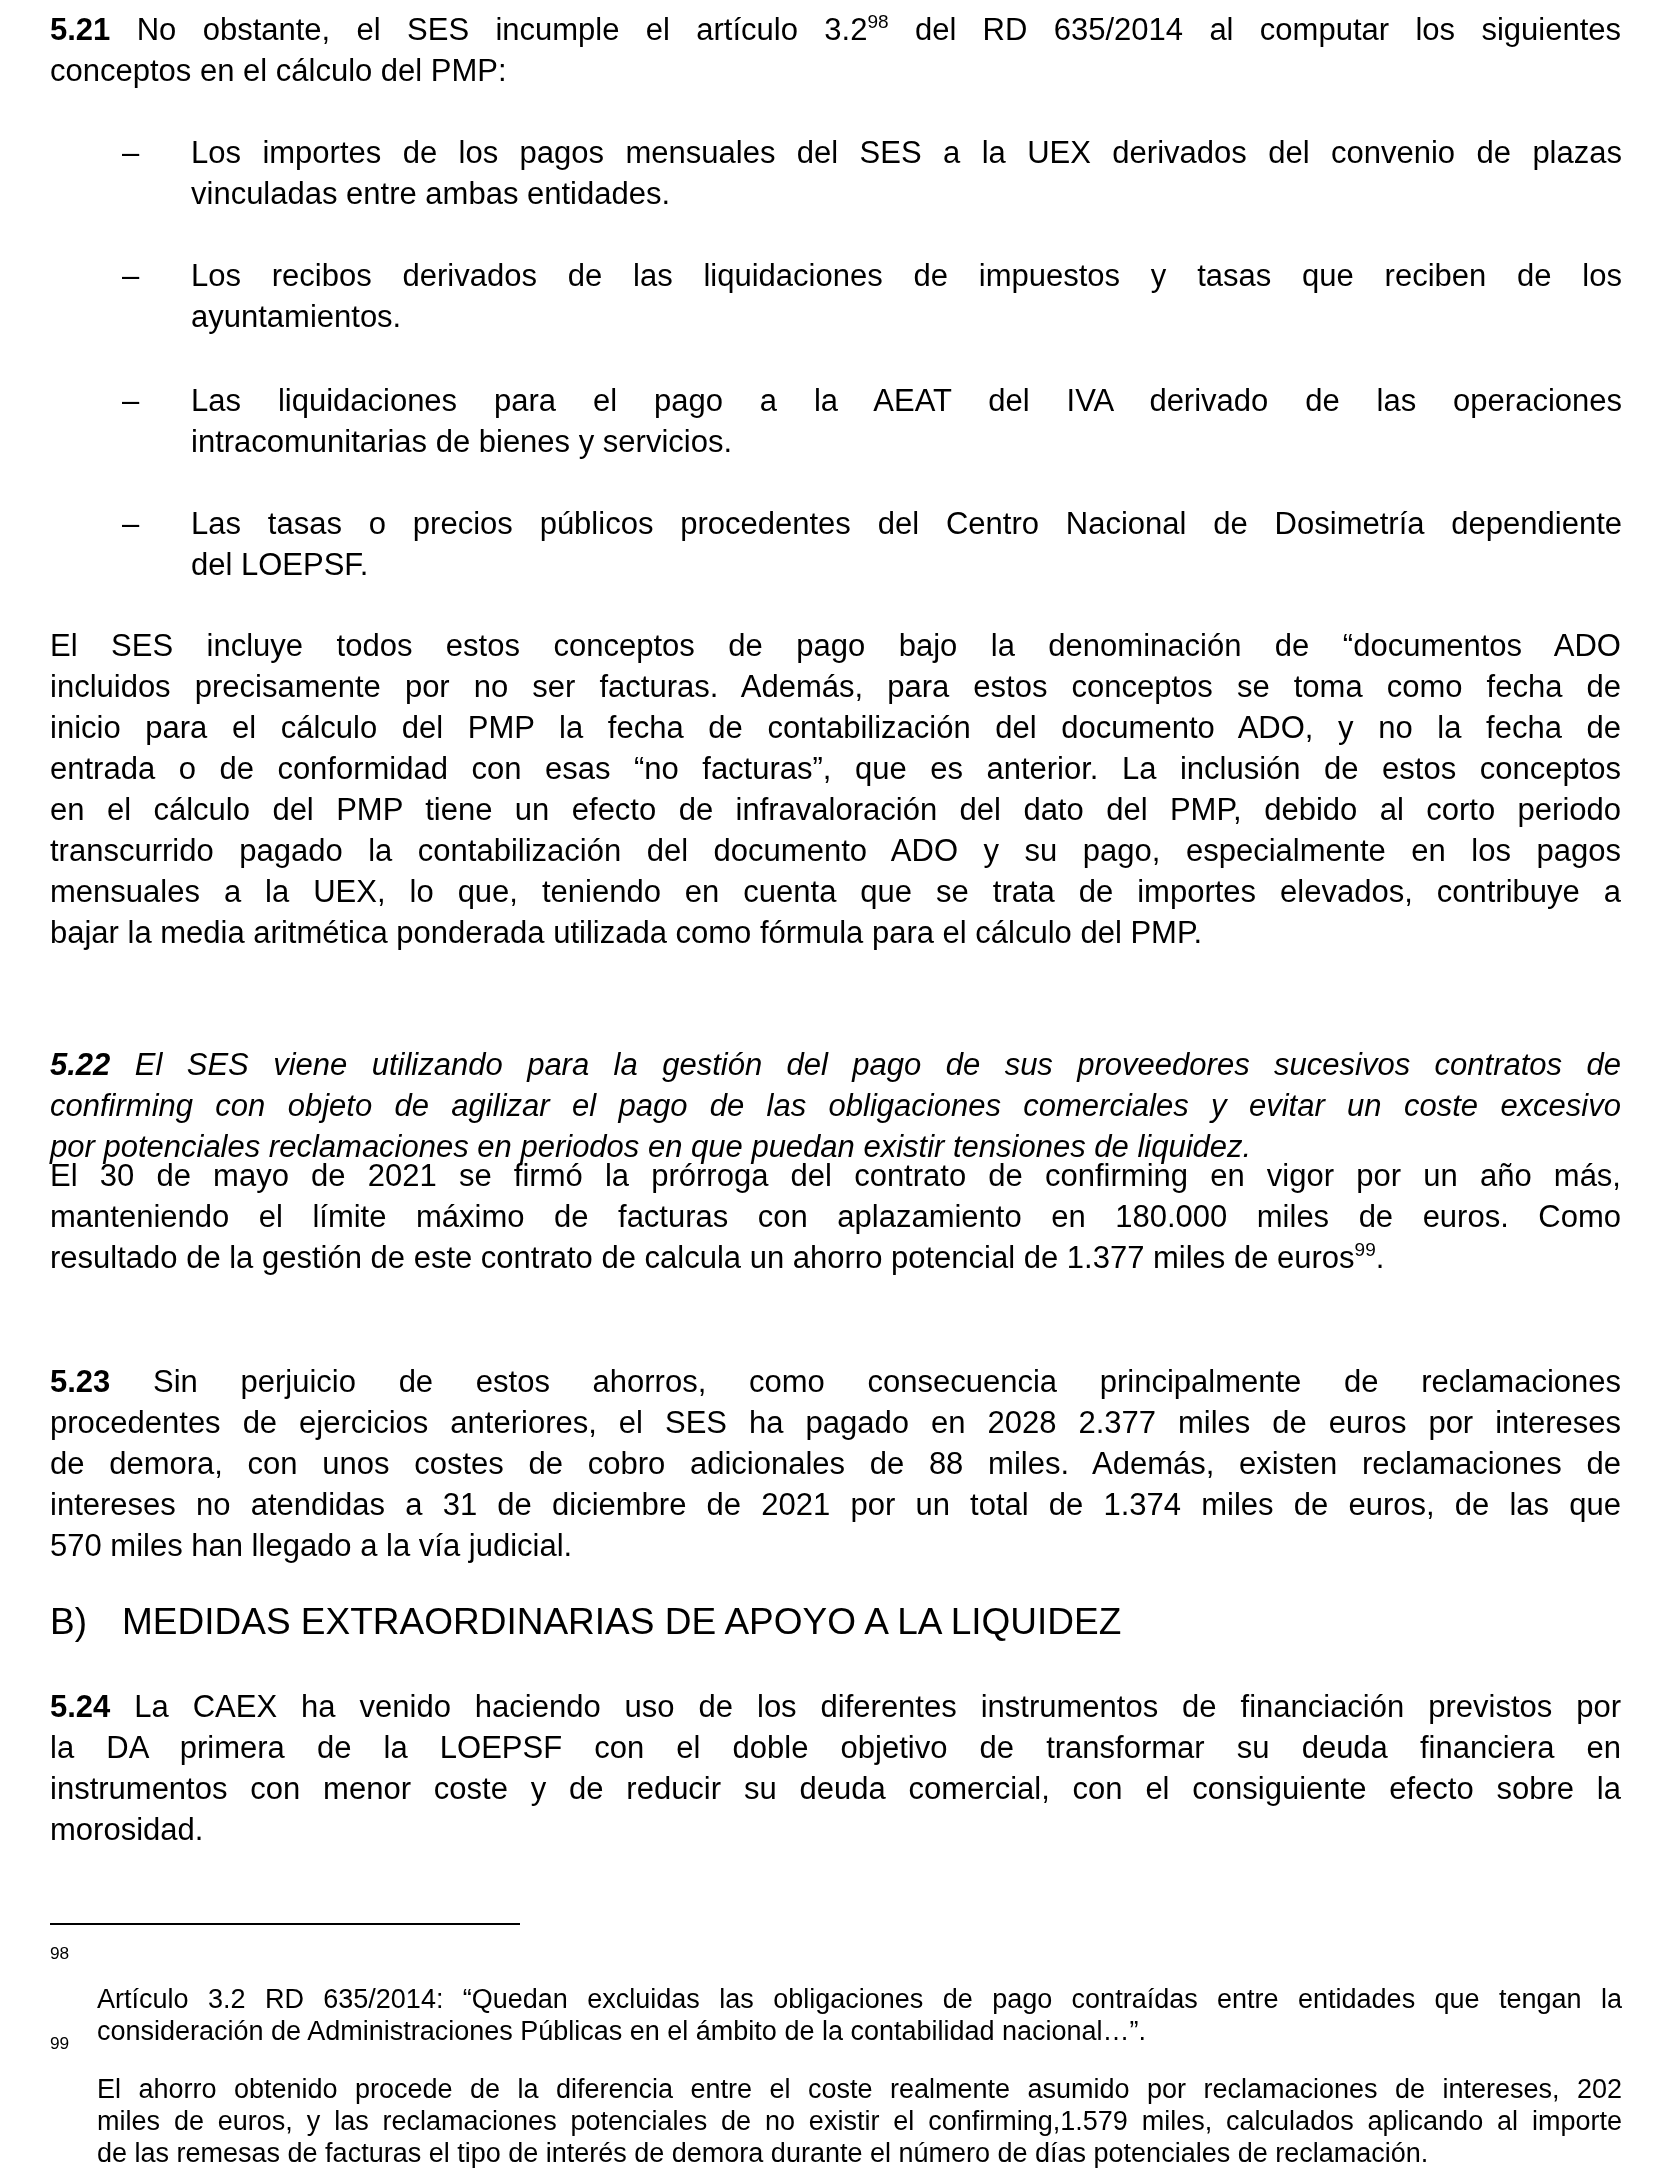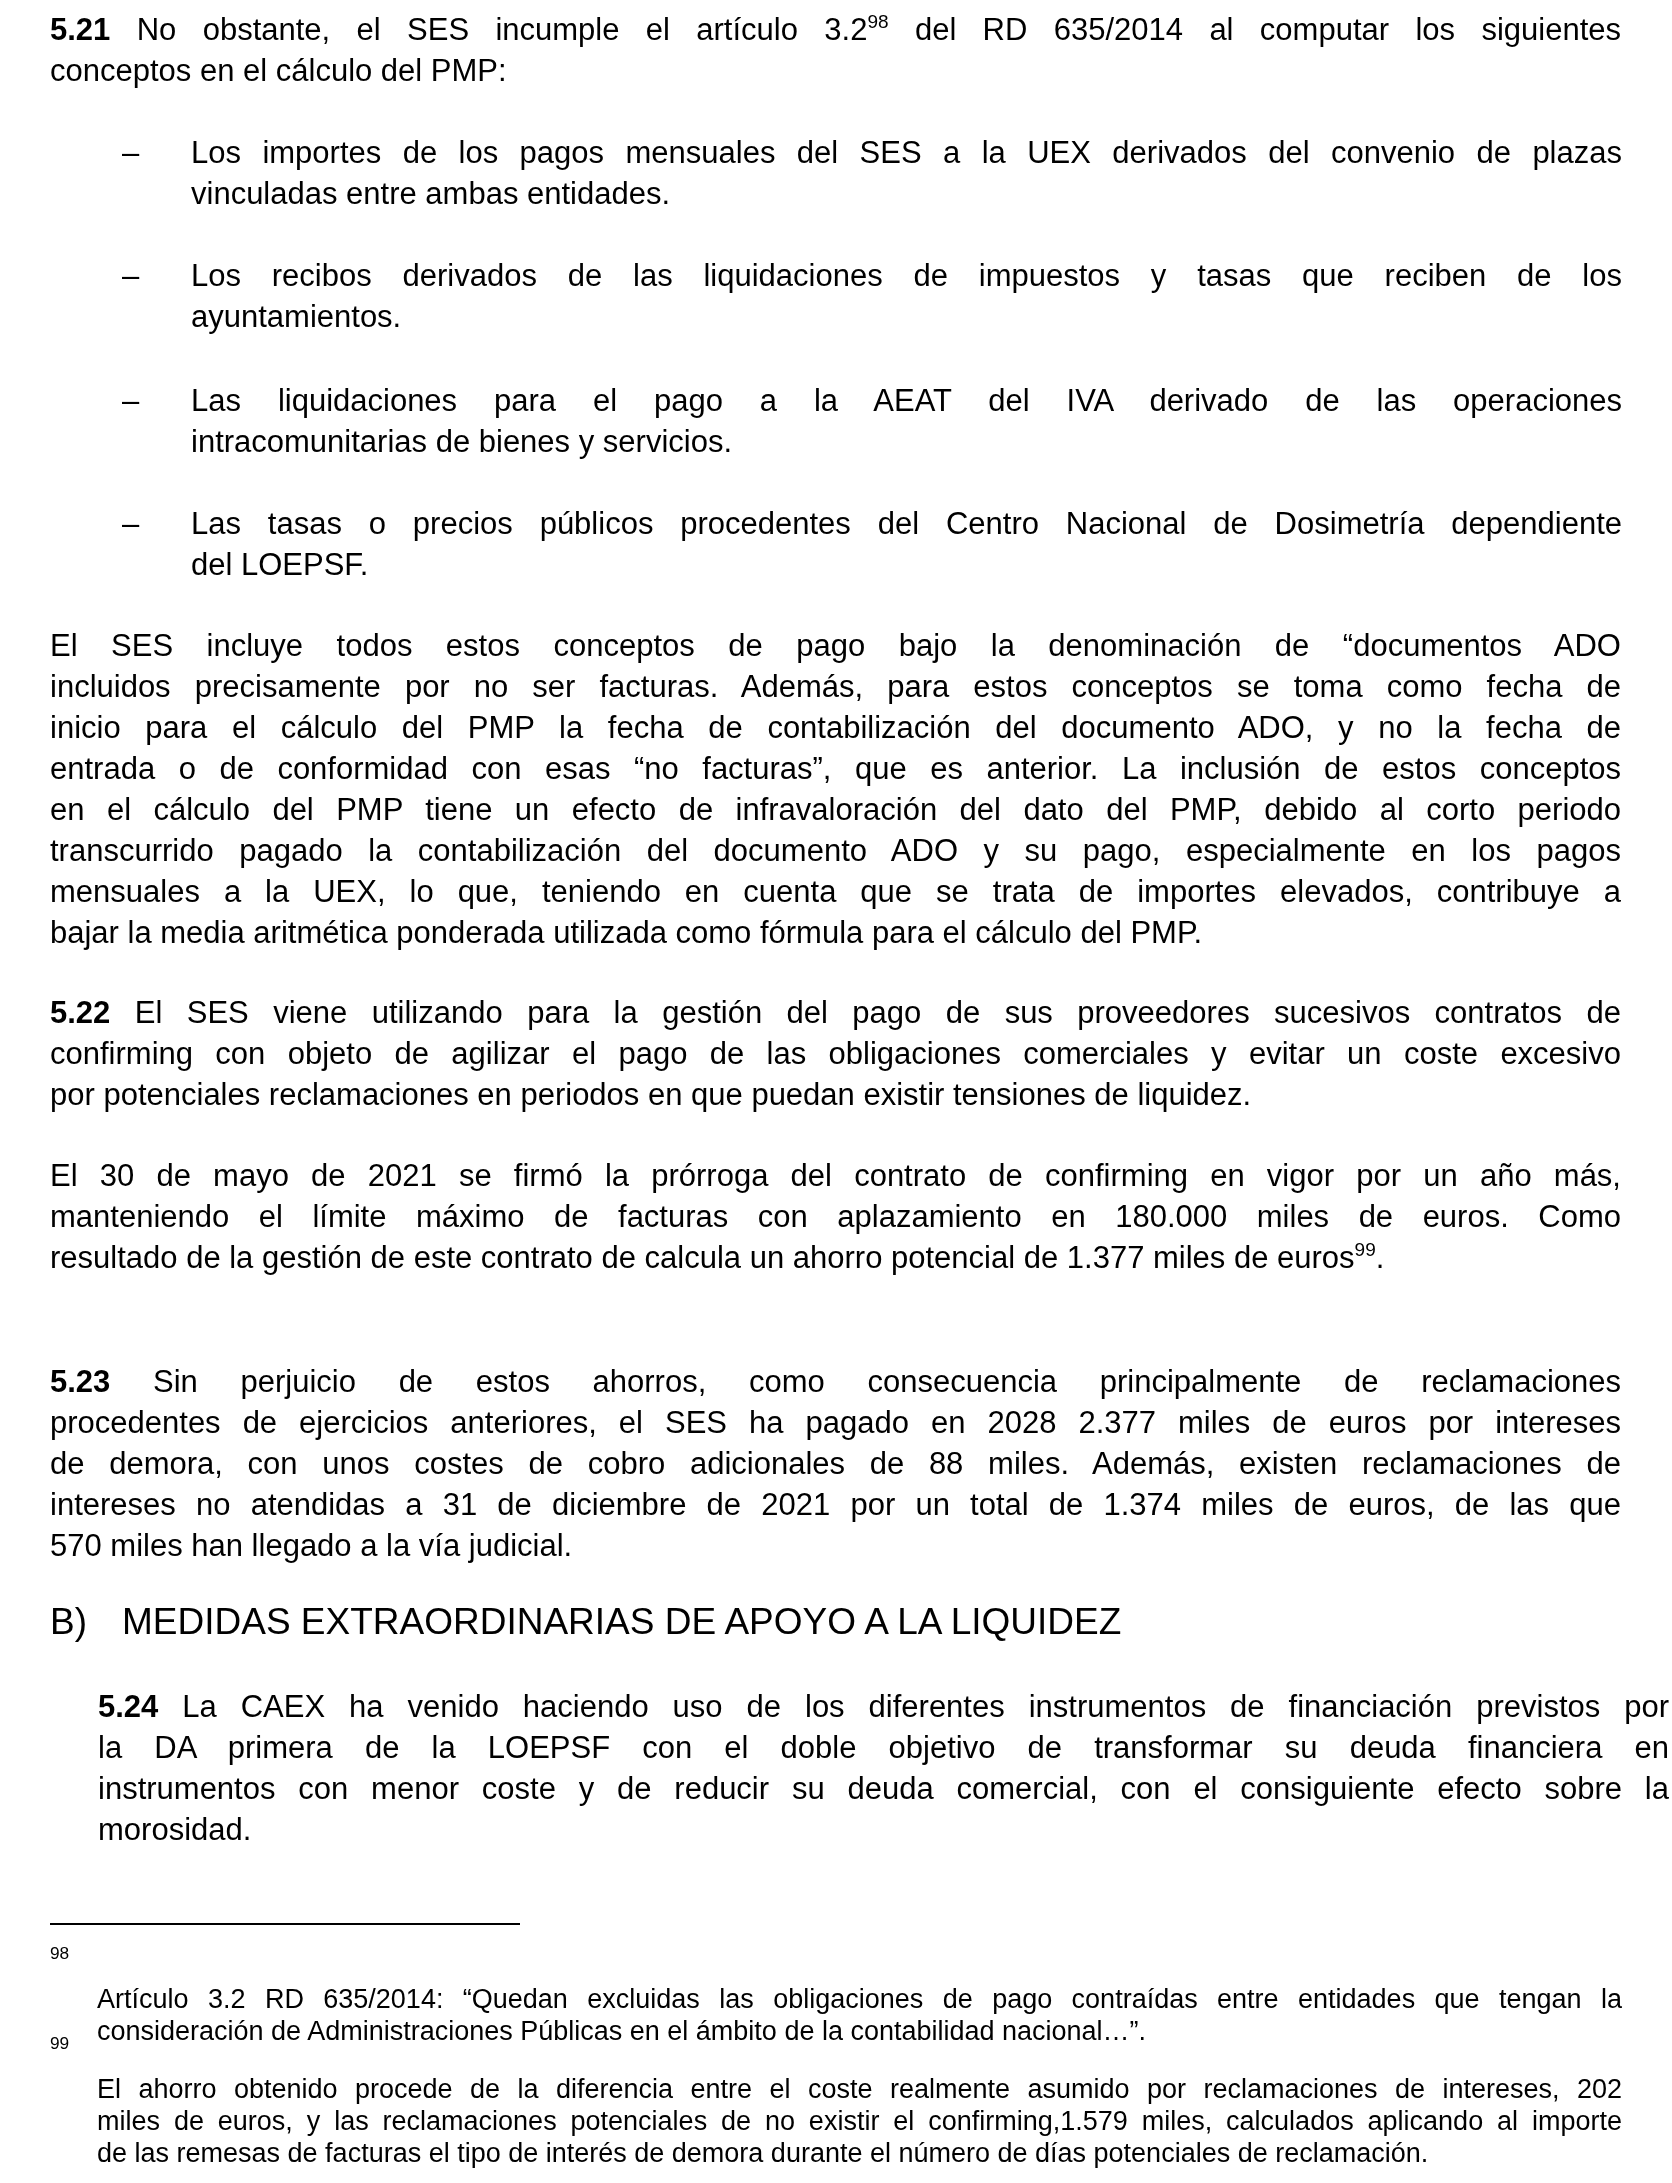--- a/index.html
+++ b/index.html
@@ -72,7 +72,7 @@
   <span class="line last">bajar la media aritmética ponderada utilizada como fórmula para el cálculo del PMP.</span>
 </div>
 
-<div class="block" style="top:992px;">
+<div class="block" style="top:1044px;font-style:italic;">
   <span class="line"><span class="num">5.22</span><span> El SES viene utilizando para la gestión del pago de sus proveedores sucesivos contratos de</span></span>
   <span class="line">confirming con objeto de agilizar el pago de las obligaciones comerciales y evitar un coste excesivo</span>
   <span class="line last">por potenciales reclamaciones en periodos en que puedan existir tensiones de liquidez.</span>

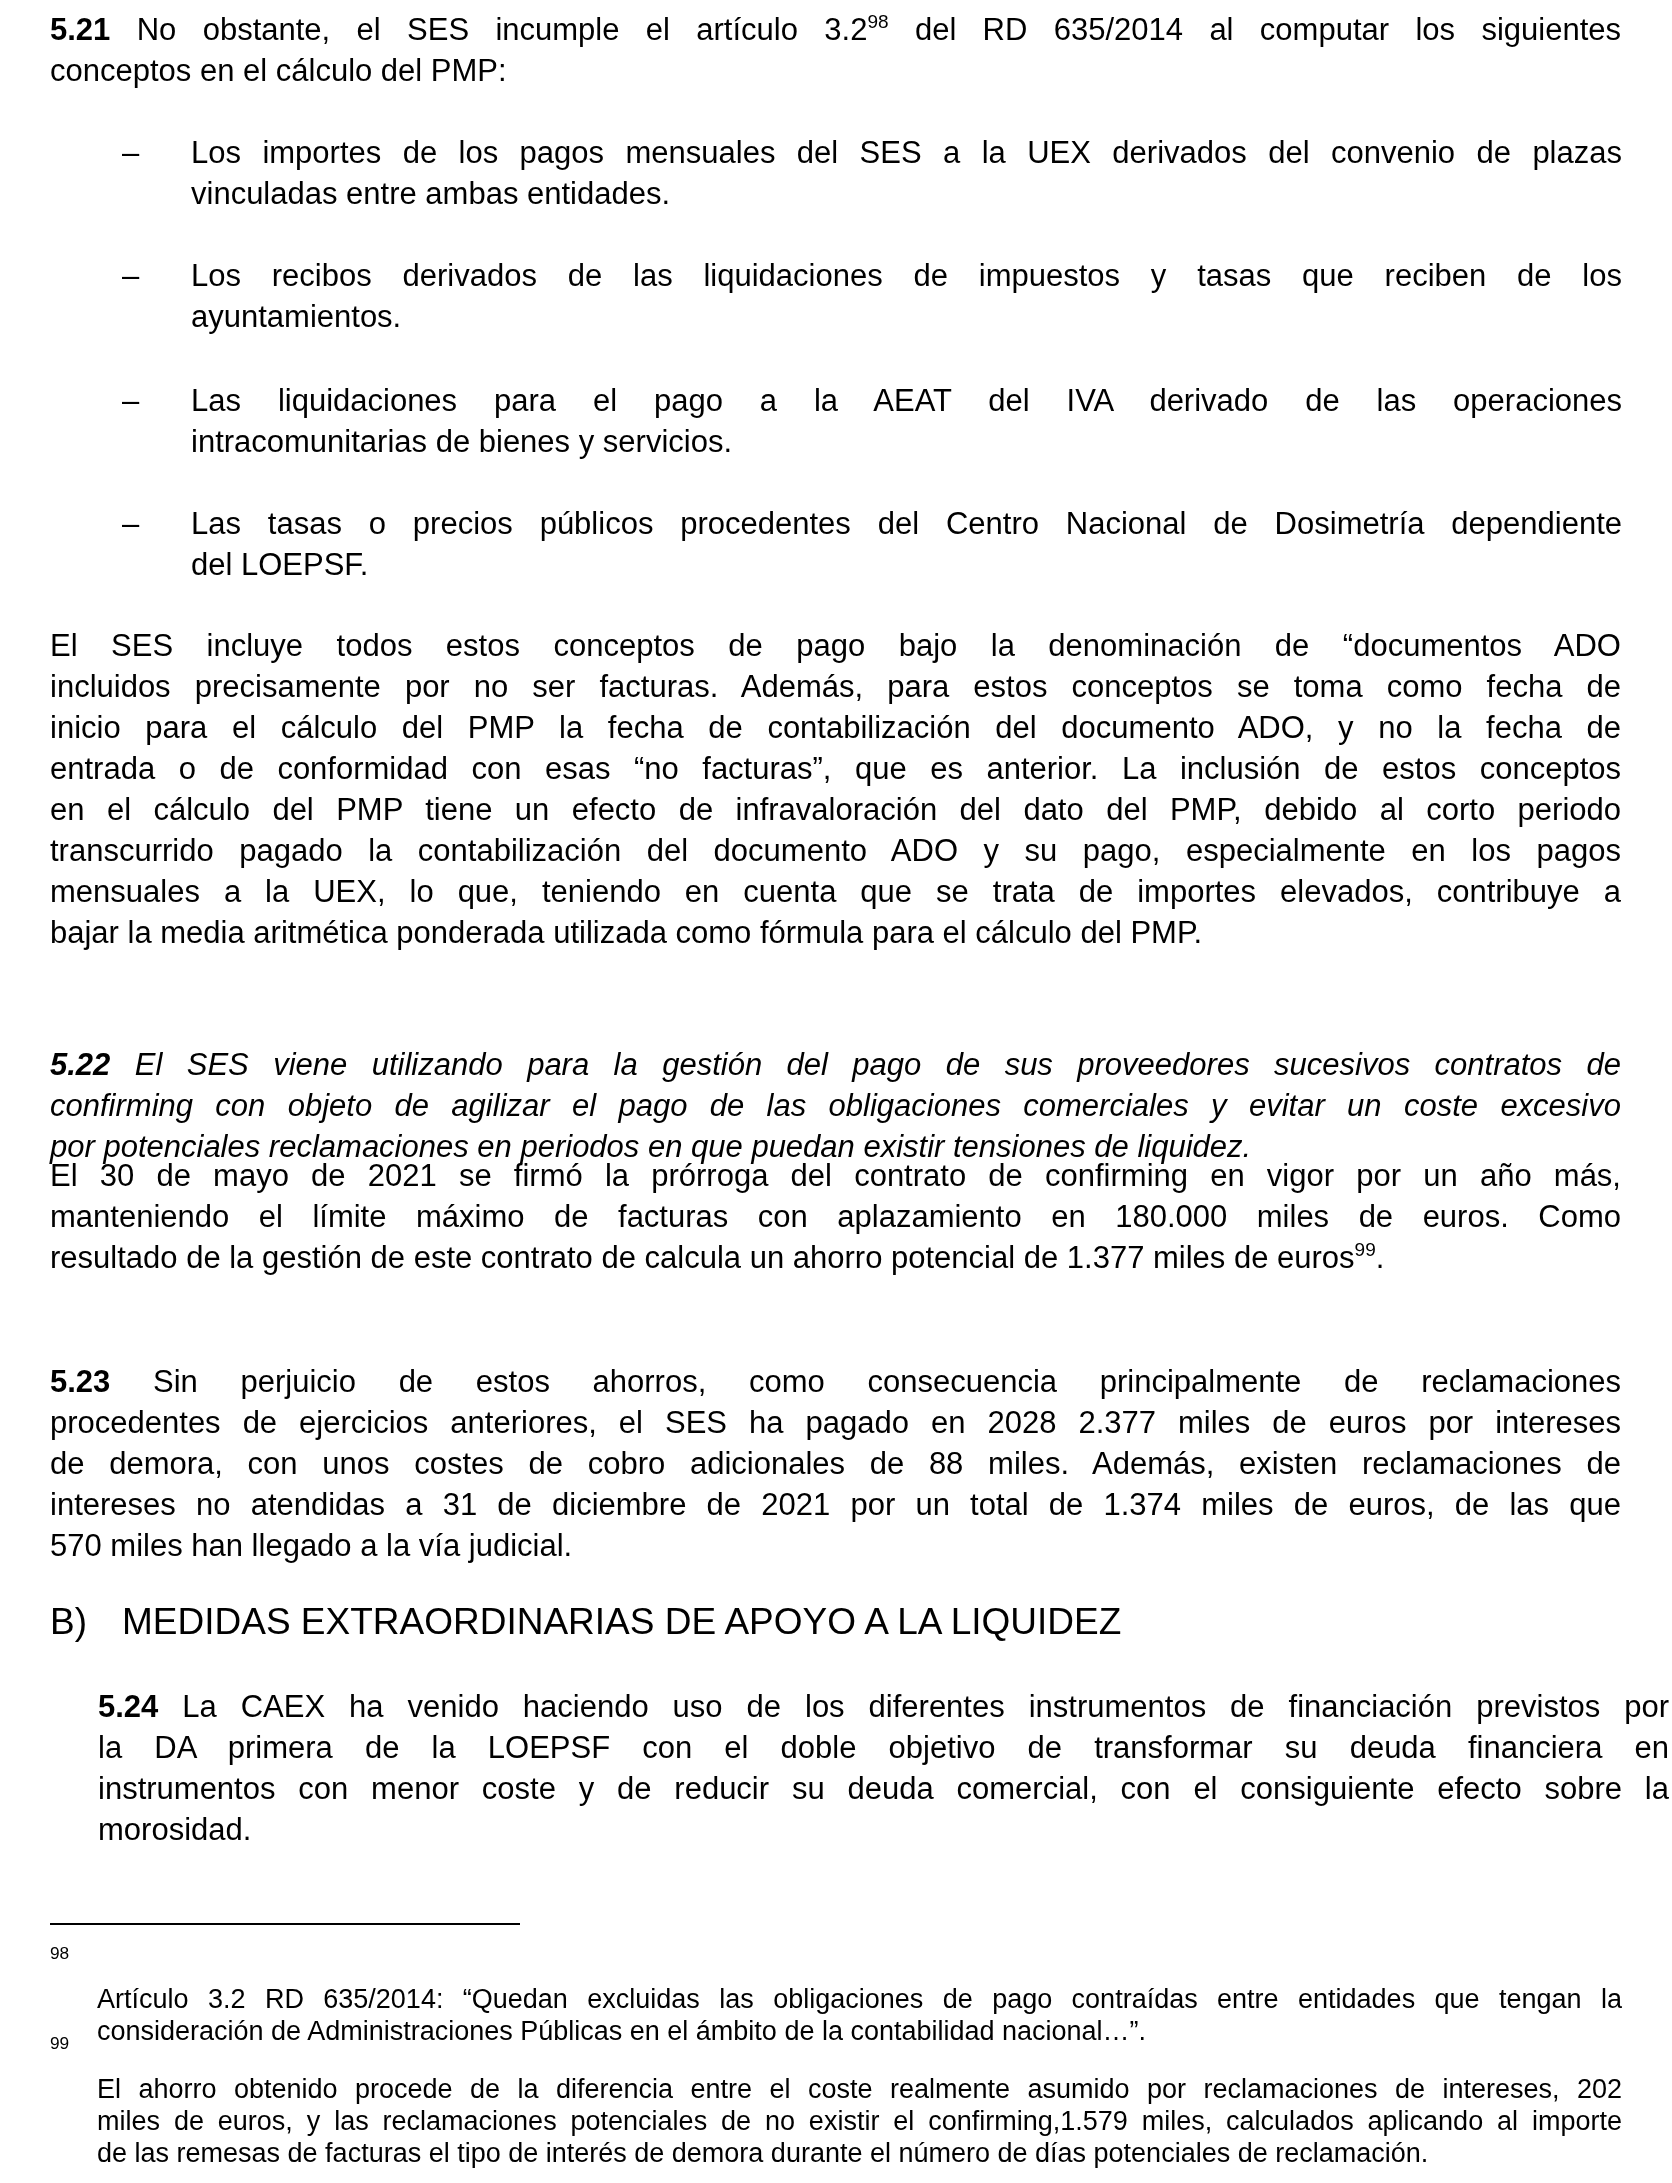--- a/index.html
+++ b/index.html
@@ -96,7 +96,7 @@
   <span class="letter">B)</span><span>MEDIDAS EXTRAORDINARIAS DE APOYO A LA LIQUIDEZ</span>
 </div>
 
-<div class="block" style="top:1686px;margin-left:48px;">
+<div class="block" style="top:1686px;">
   <span class="line"><span class="num">5.24</span><span> La CAEX ha venido haciendo uso de los diferentes instrumentos de financiación previstos por</span></span>
   <span class="line">la DA primera de la LOEPSF con el doble objetivo de transformar su deuda financiera en</span>
   <span class="line">instrumentos con menor coste y de reducir su deuda comercial, con el consiguiente efecto sobre la</span>

